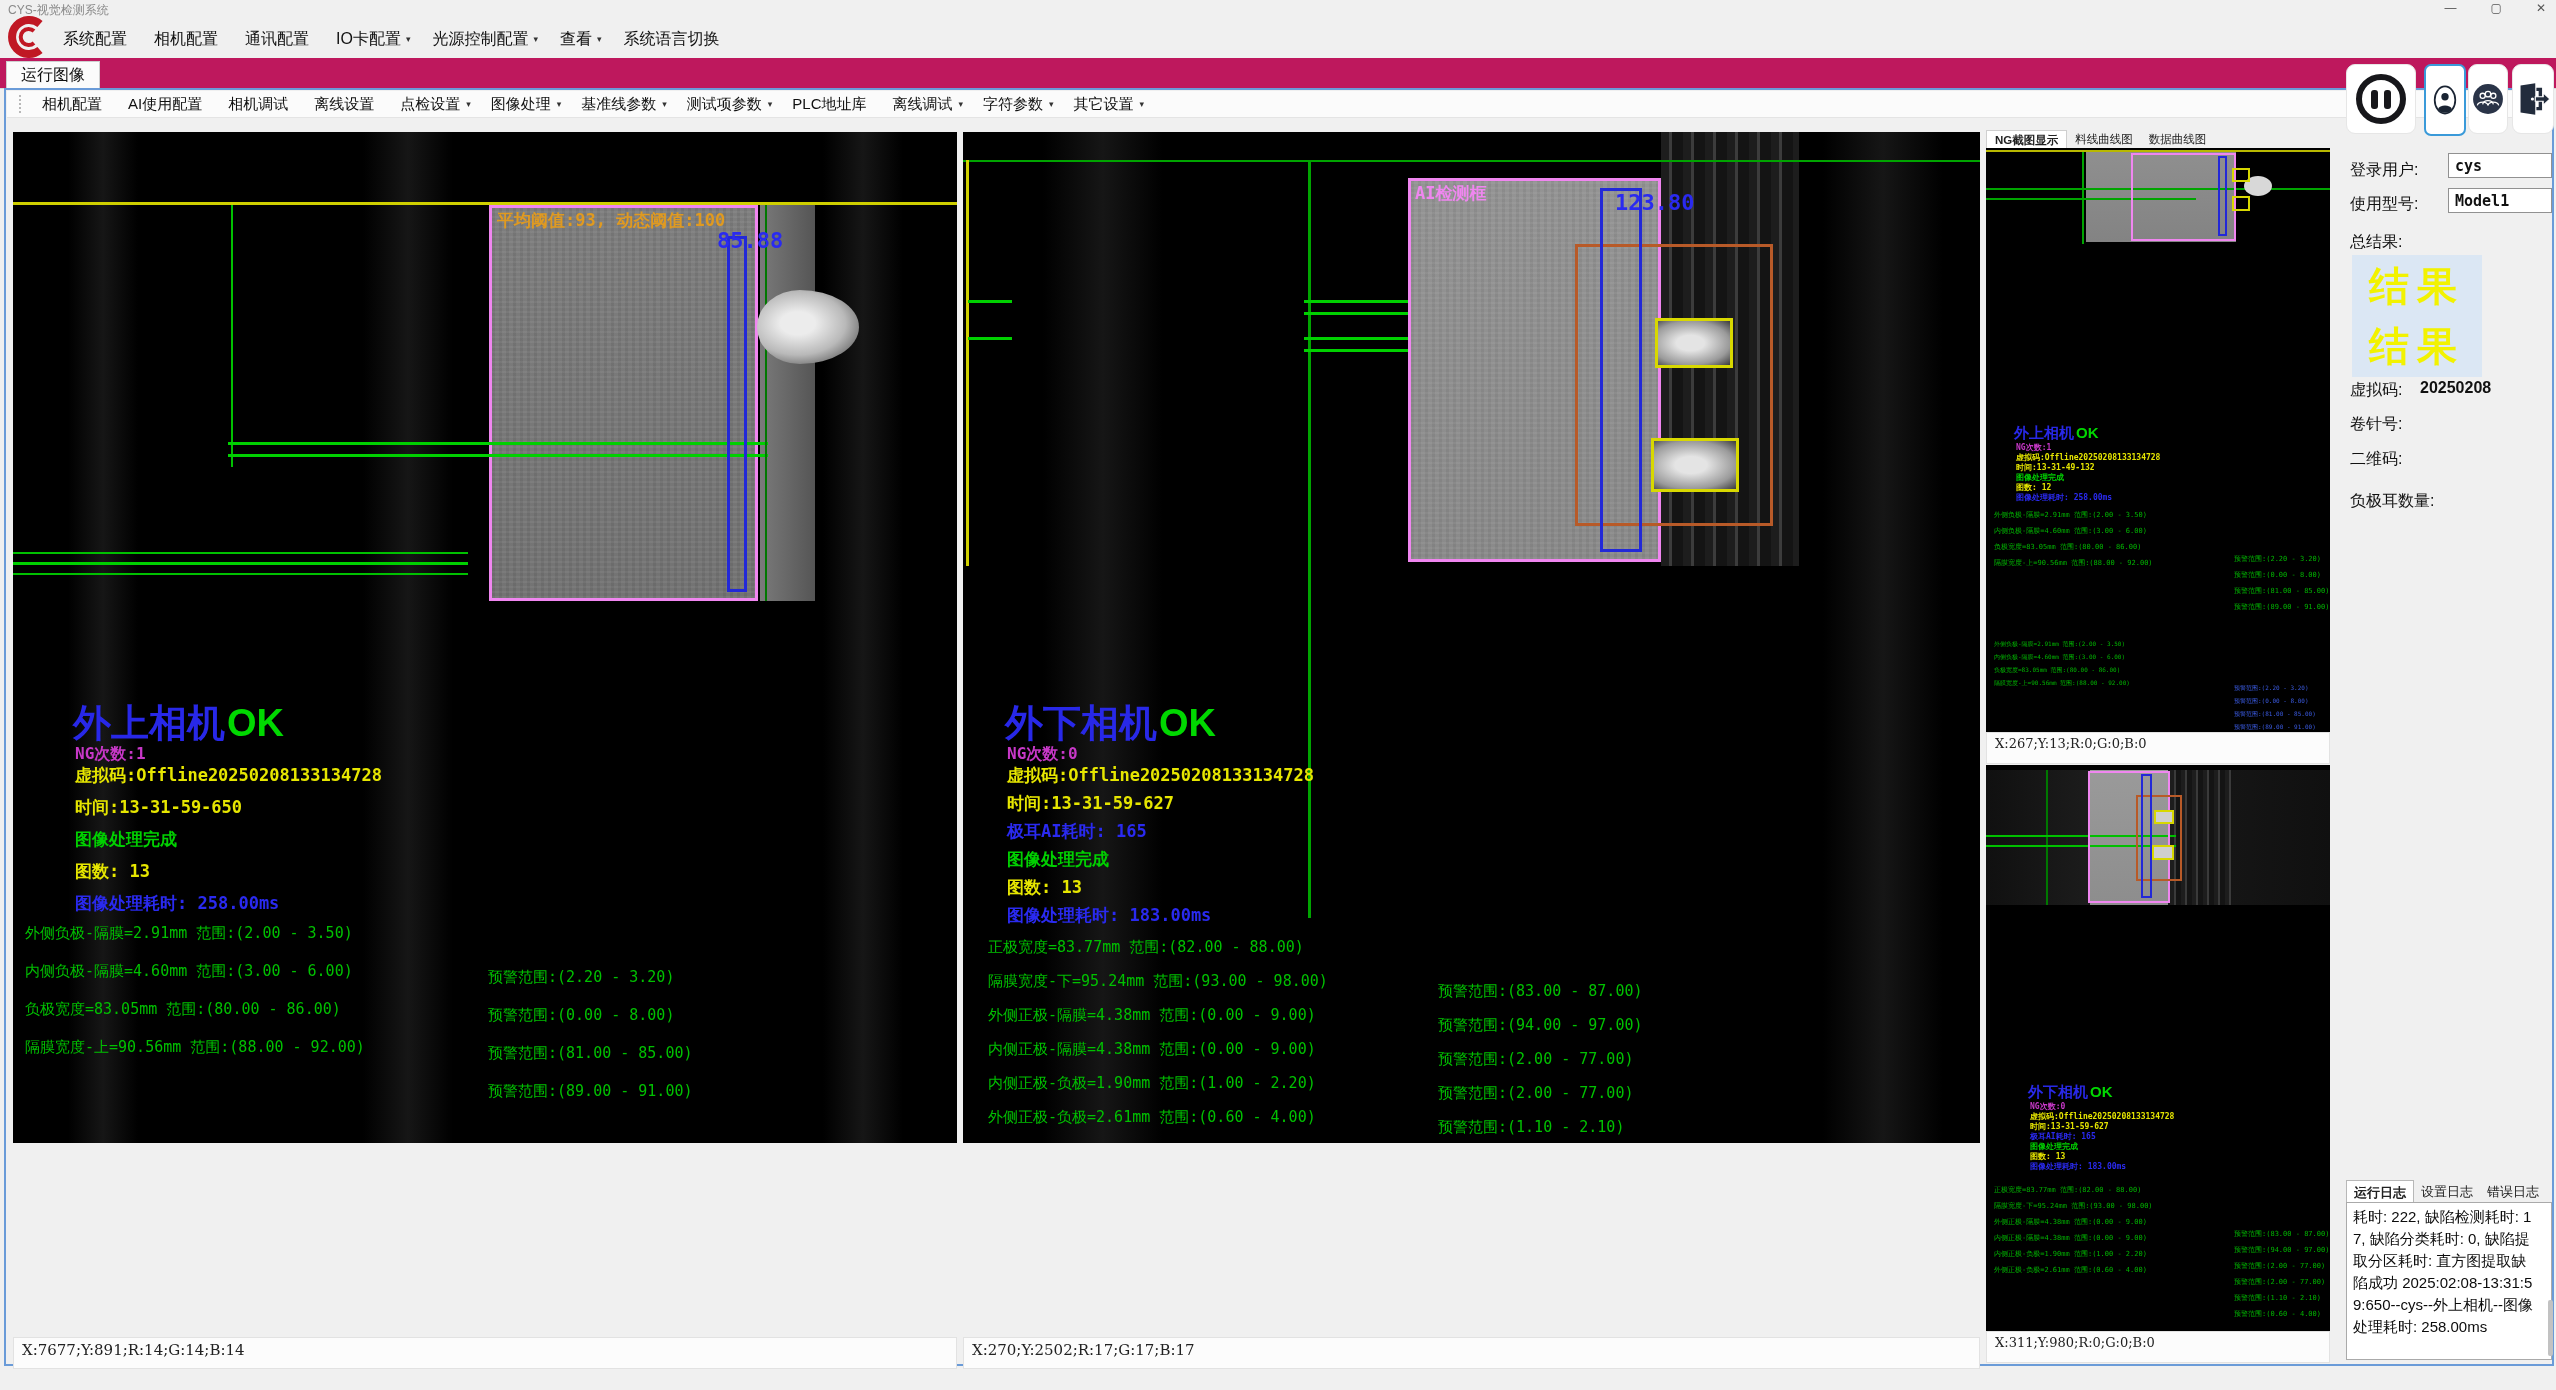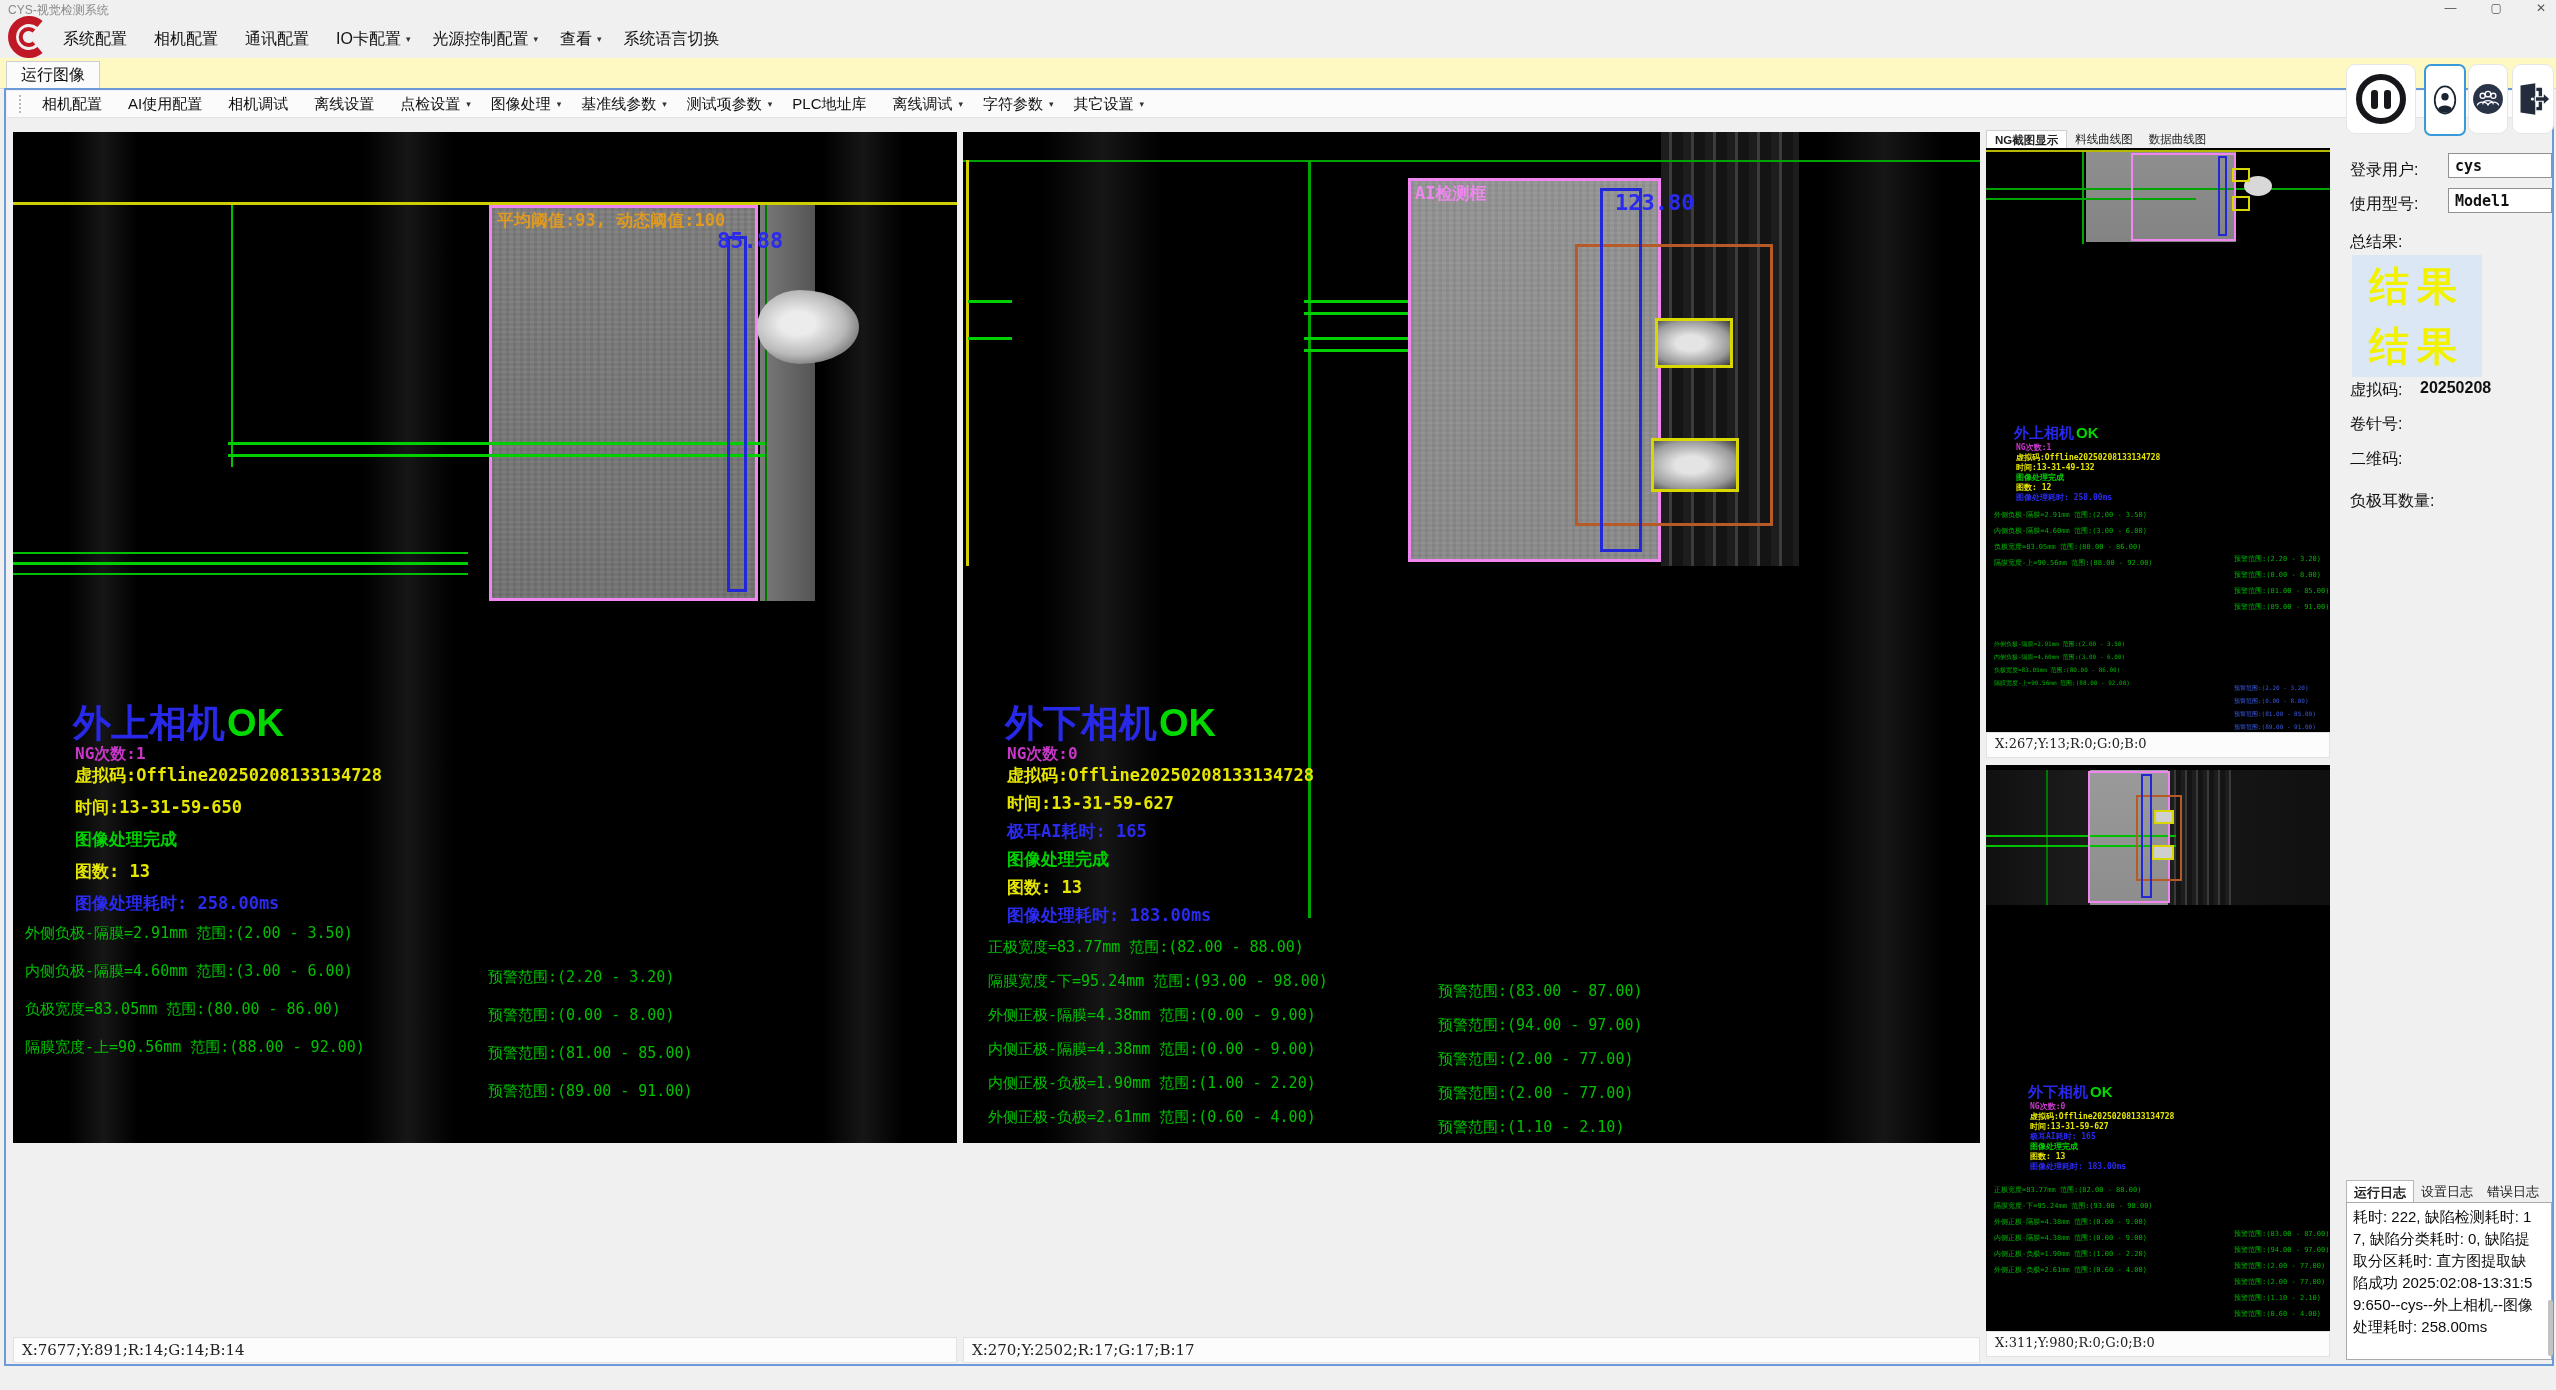--- a/index.html
+++ b/index.html
@@ -20,7 +20,7 @@
   .mi-arrow{font-size:9px;color:#333;margin-left:5px;}
 
   
-  .tabstrip{position:absolute;left:0;top:58px;width:2556px;height:30px;border-bottom:1px solid #d8d8d8;background:#fef9c3;}
+  .tabstrip{position:absolute;left:0;top:58px;width:2556px;height:30px;border-bottom:1px solid #d8d8d8;background:#be185d;}
   .tab-run{position:absolute;left:6px;top:3px;height:26px;line-height:26px;padding:0 14px;
            background:#fbfbfb;border:1px solid #cfcfcf;border-bottom:none;font-size:16px;color:#111;}
 

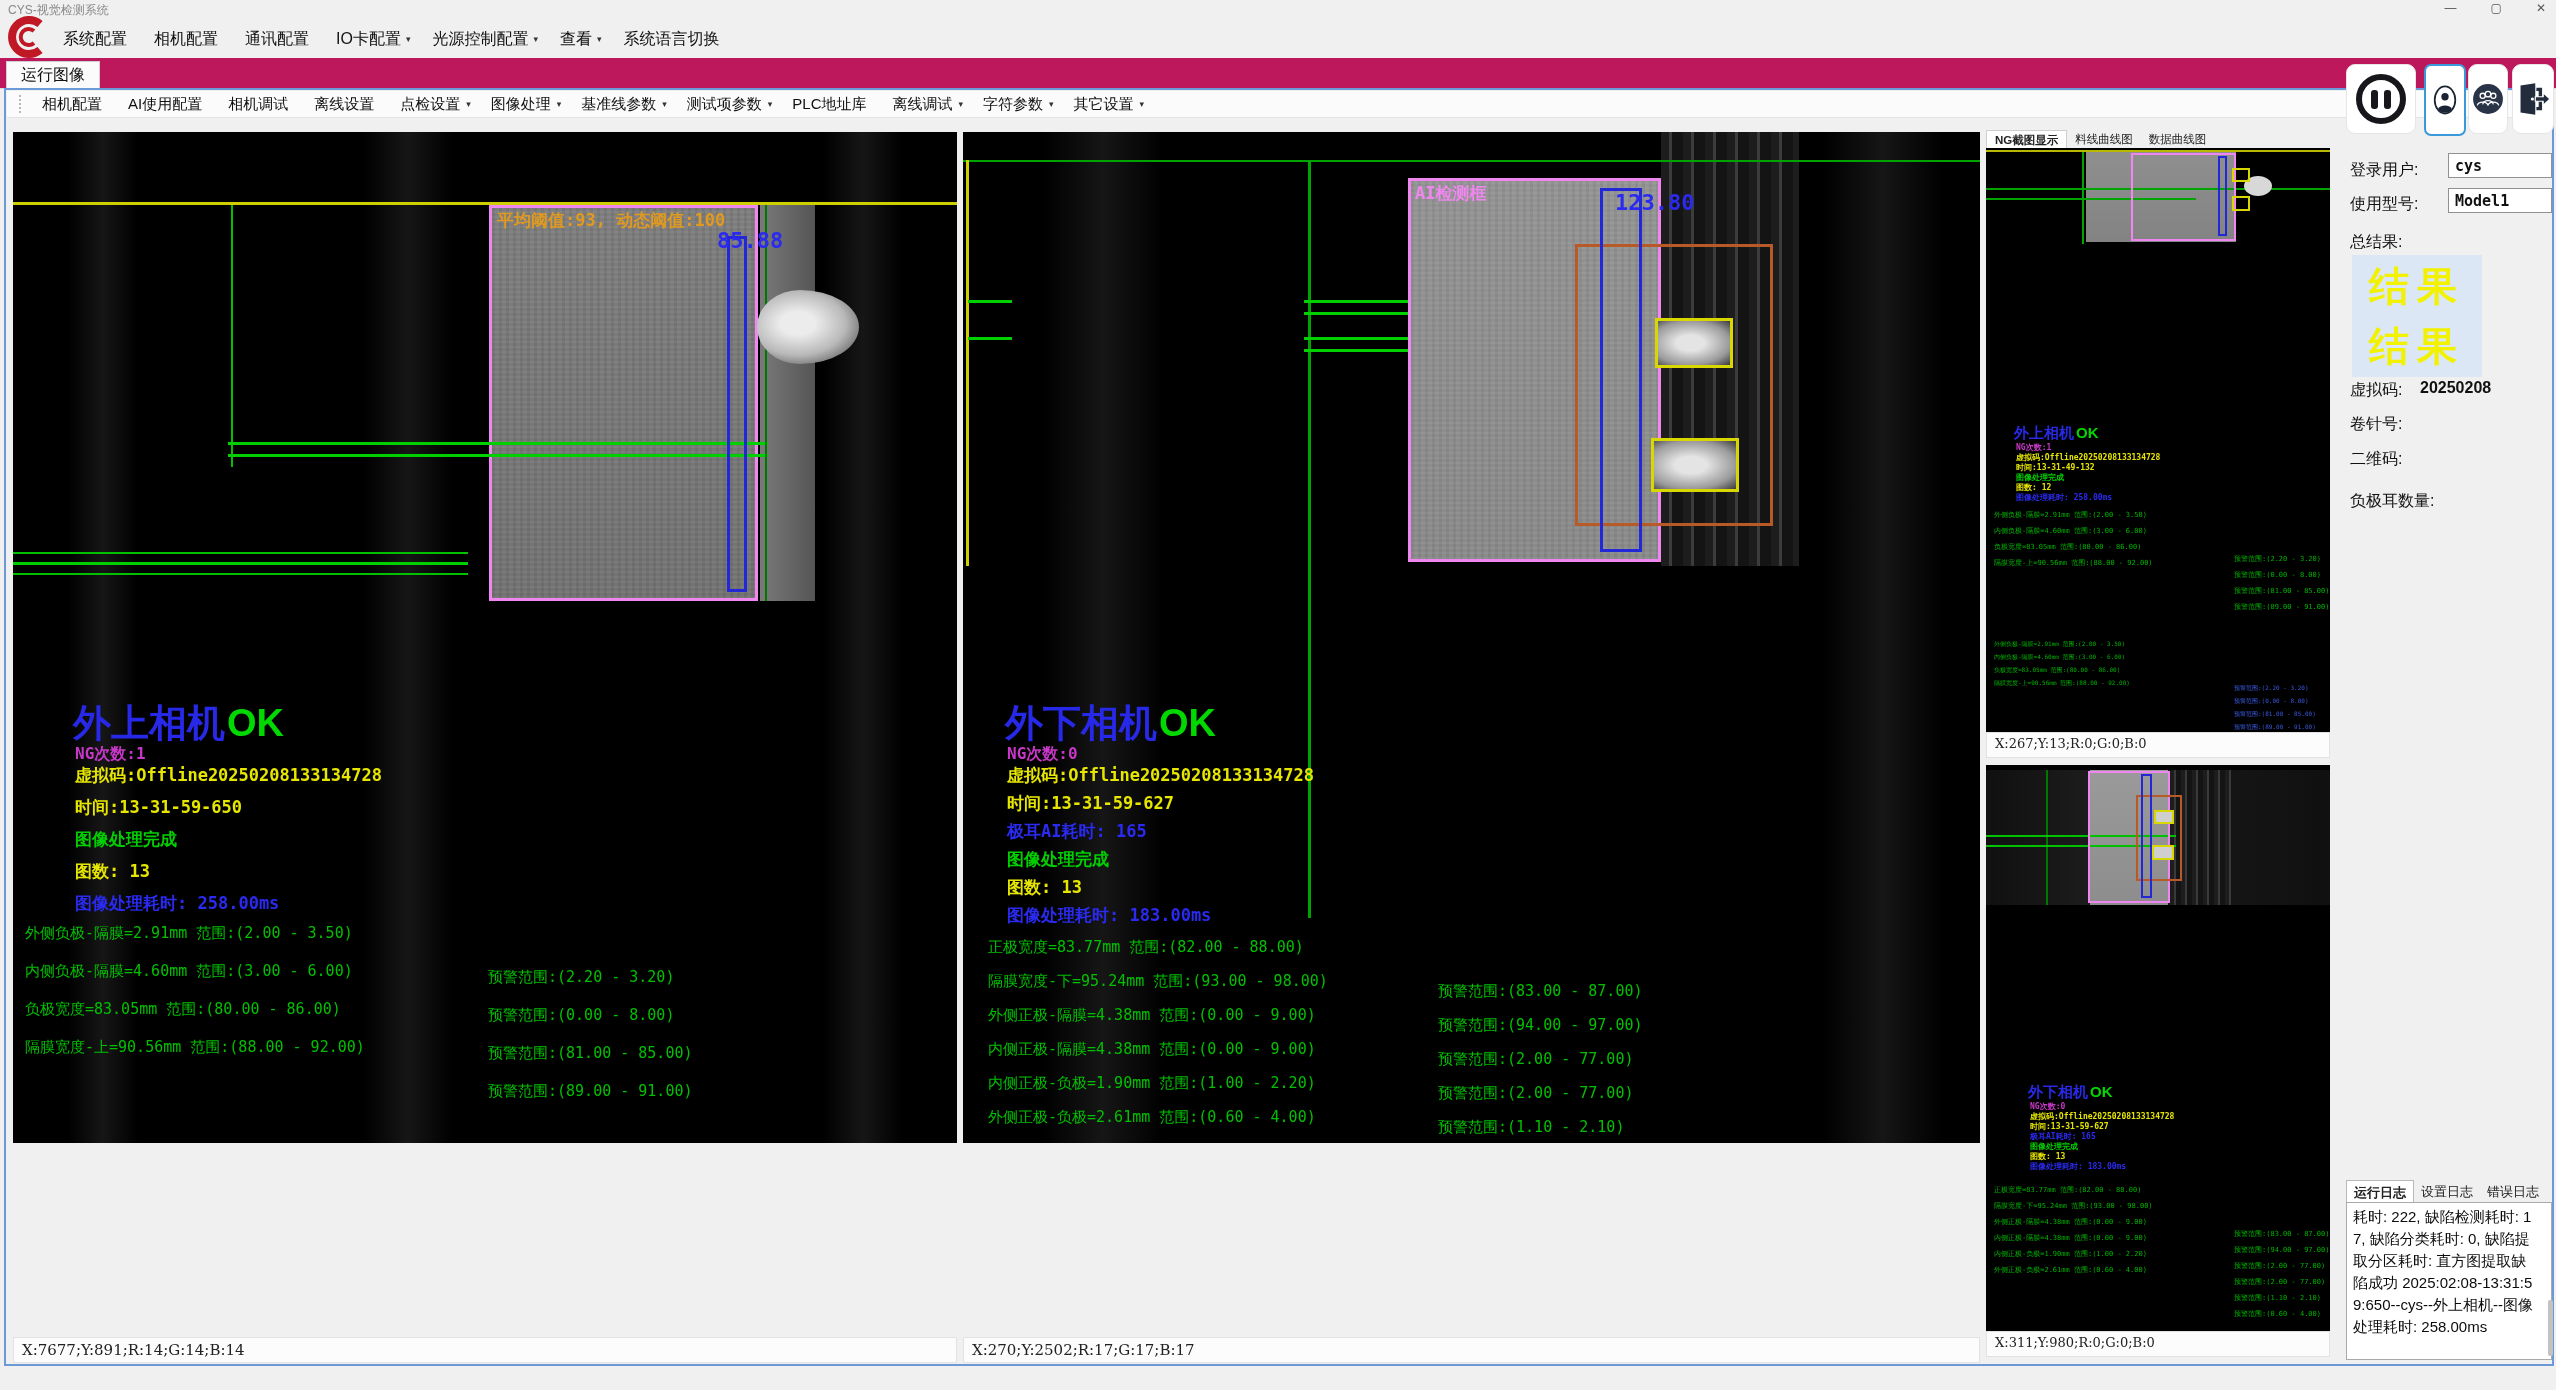--- a/index.html
+++ b/index.html
@@ -36,7 +36,7 @@
   .cam{position:absolute;top:132px;height:1011px;background:#000;overflow:hidden;}
   .cam-left{left:13px;width:944px;}
   .cam-mid{left:963px;width:1017px;}
-  .coordbar{position:absolute;height:26px;background:#fcfcfc;border:1px solid #e2e2e2;box-sizing:border-box;
+  .coordbar{position:absolute;height:32px;background:#fcfcfc;border:1px solid #e2e2e2;box-sizing:border-box;
             font-family:"DejaVu Serif","Liberation Serif",serif;font-size:15px;color:#222;
             padding:3px 0 8px 8px;}
   .coord-left{left:13px;top:1337px;width:944px;}

